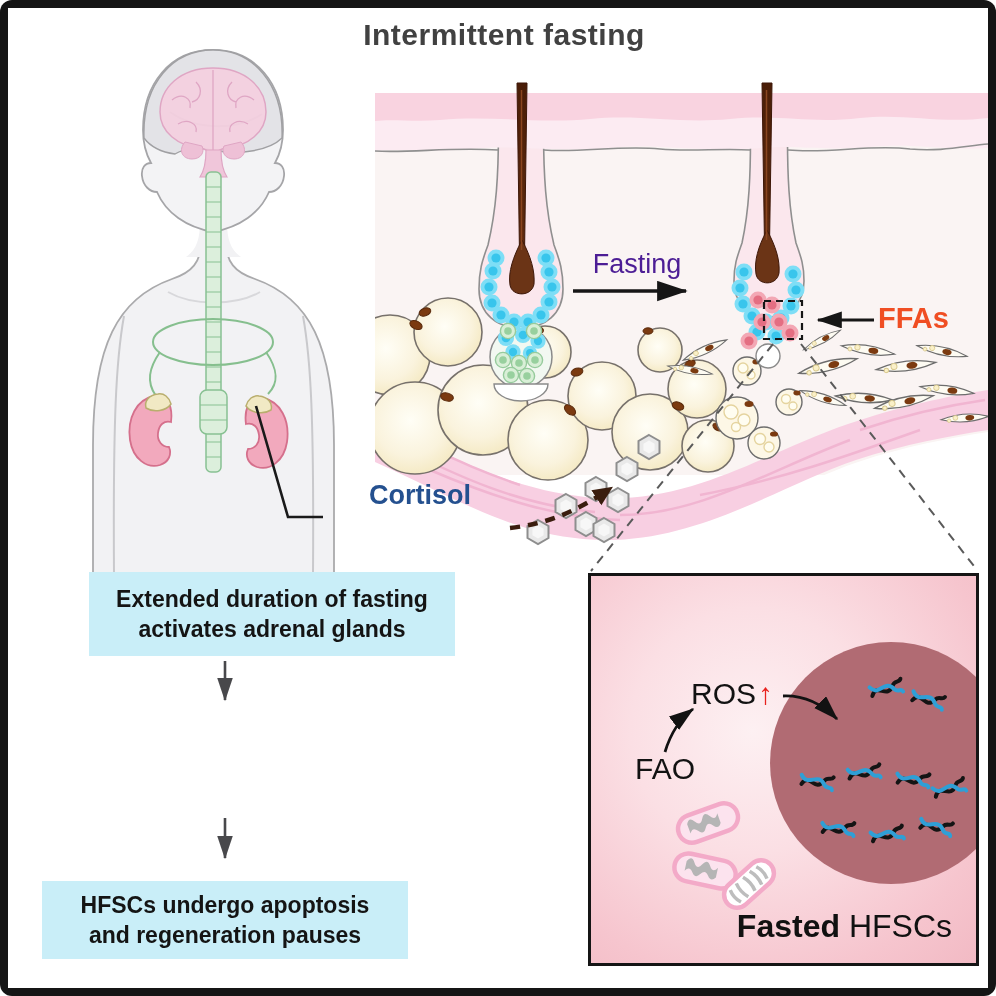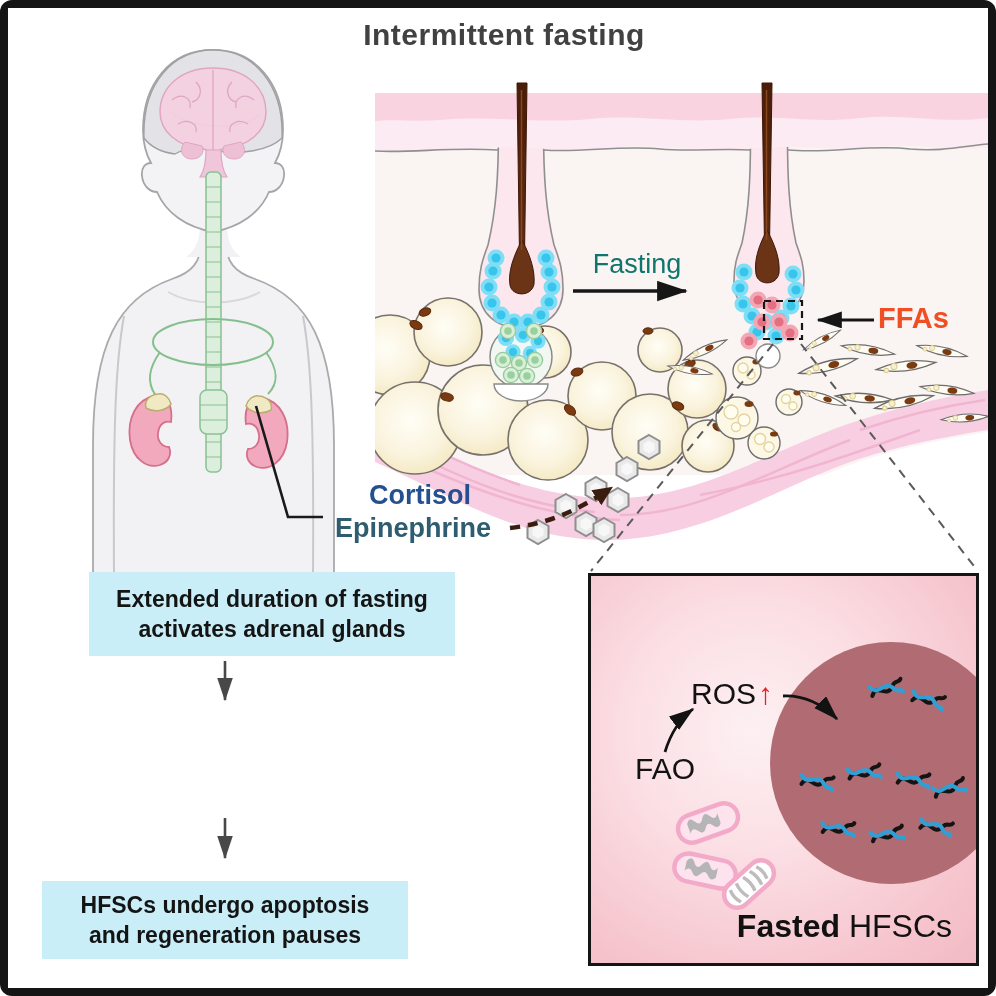--- a/index.html
+++ b/index.html
@@ -10,7 +10,7 @@
   svg{display:block;}
   .title{left:304px;top:18px;width:400px;text-align:center;font-size:30px;font-weight:bold;
          color:#414141;z-index:5;letter-spacing:.5px;}
-  .fasting-label{left:582px;top:249px;width:110px;text-align:center;font-size:27px;color:#0f766e;z-index:5;}
+  .fasting-label{left:582px;top:249px;width:110px;text-align:center;font-size:27px;color:#4c1d95;z-index:5;}
   .ffas-label{left:878px;top:302px;font-size:29px;font-weight:bold;color:#f04e23;z-index:5;}
   .cortisol-label{left:347px;top:480px;width:146px;text-align:center;font-size:27px;font-weight:bold;
                   color:#24508f;z-index:5;}

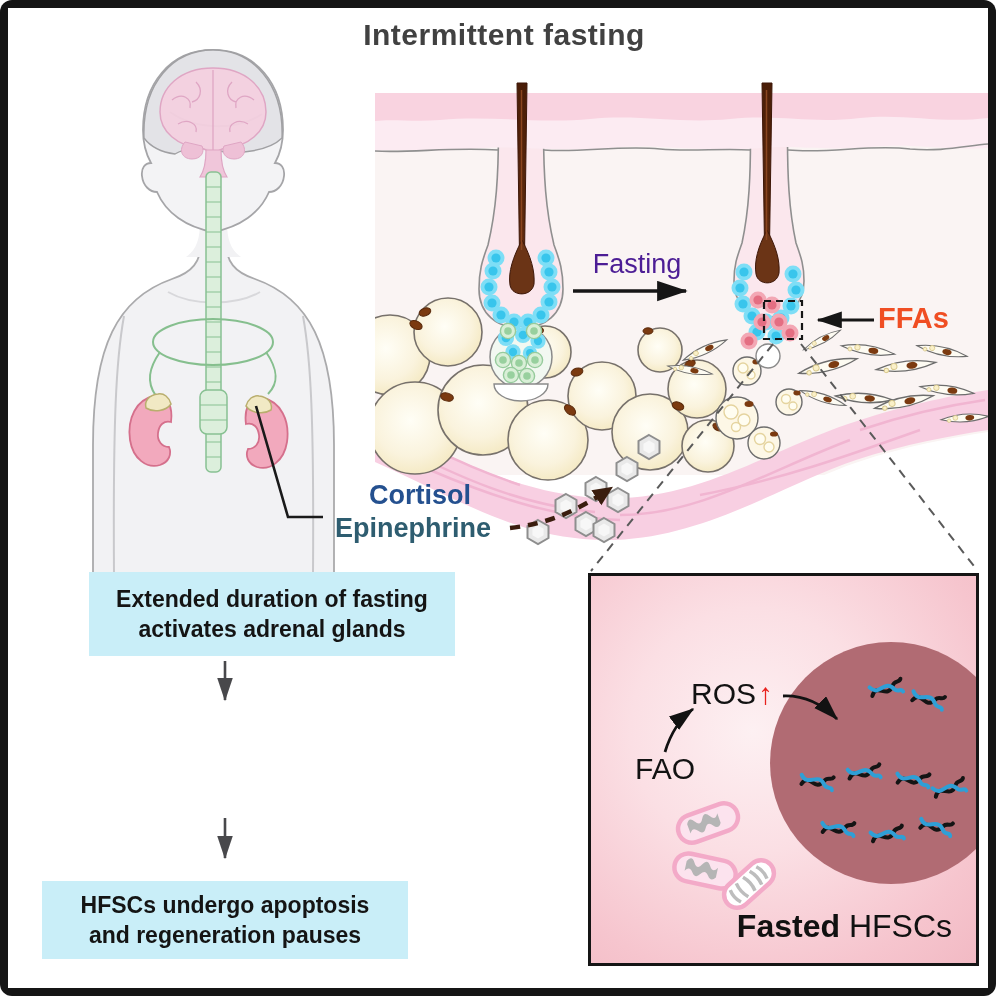--- a/index.html
+++ b/index.html
@@ -343,7 +343,6 @@
   <div class="abs fasting-label">Fasting</div>
   <div class="abs ffas-label">FFAs</div>
   <div class="abs cortisol-label">Cortisol</div>
-  <div class="abs epinephrine-label">Epinephrine</div>
 
   <div class="abs flow-box fb1">
     <div>Extended duration of fasting</div>

